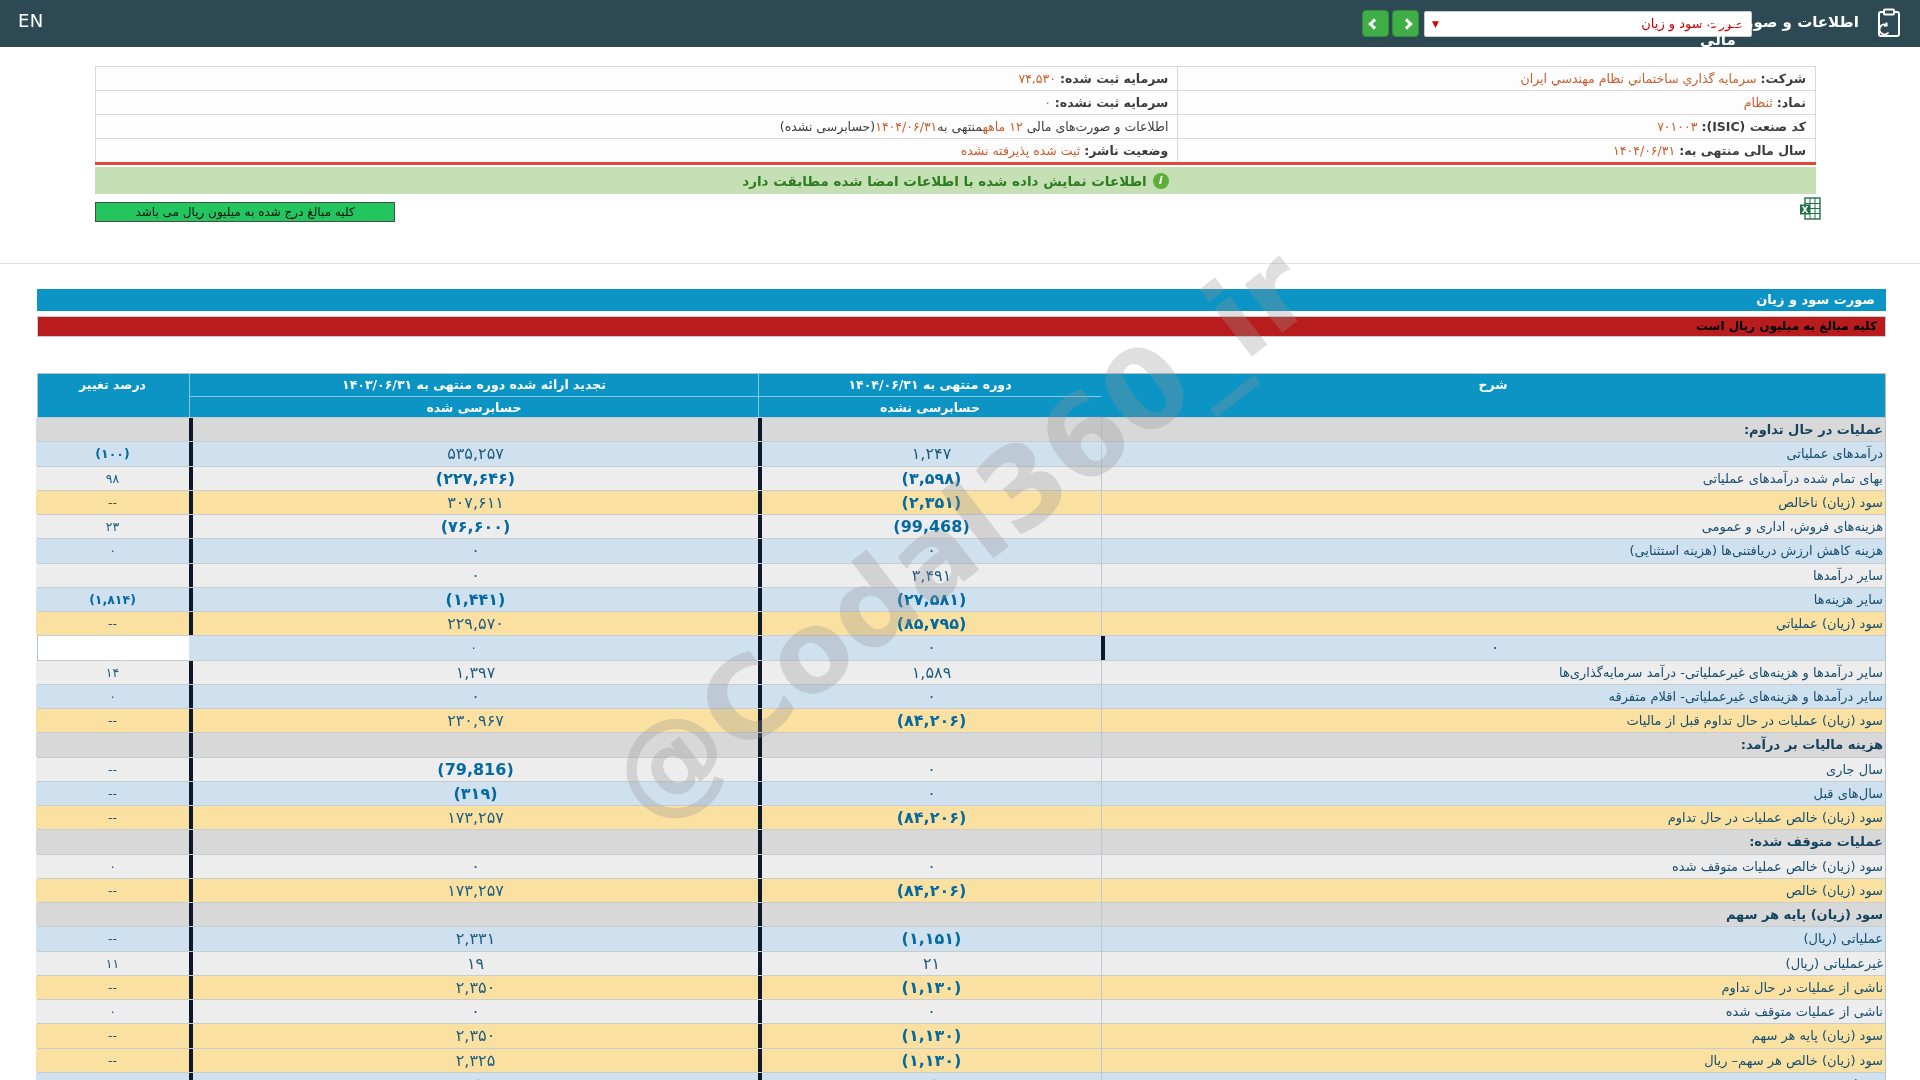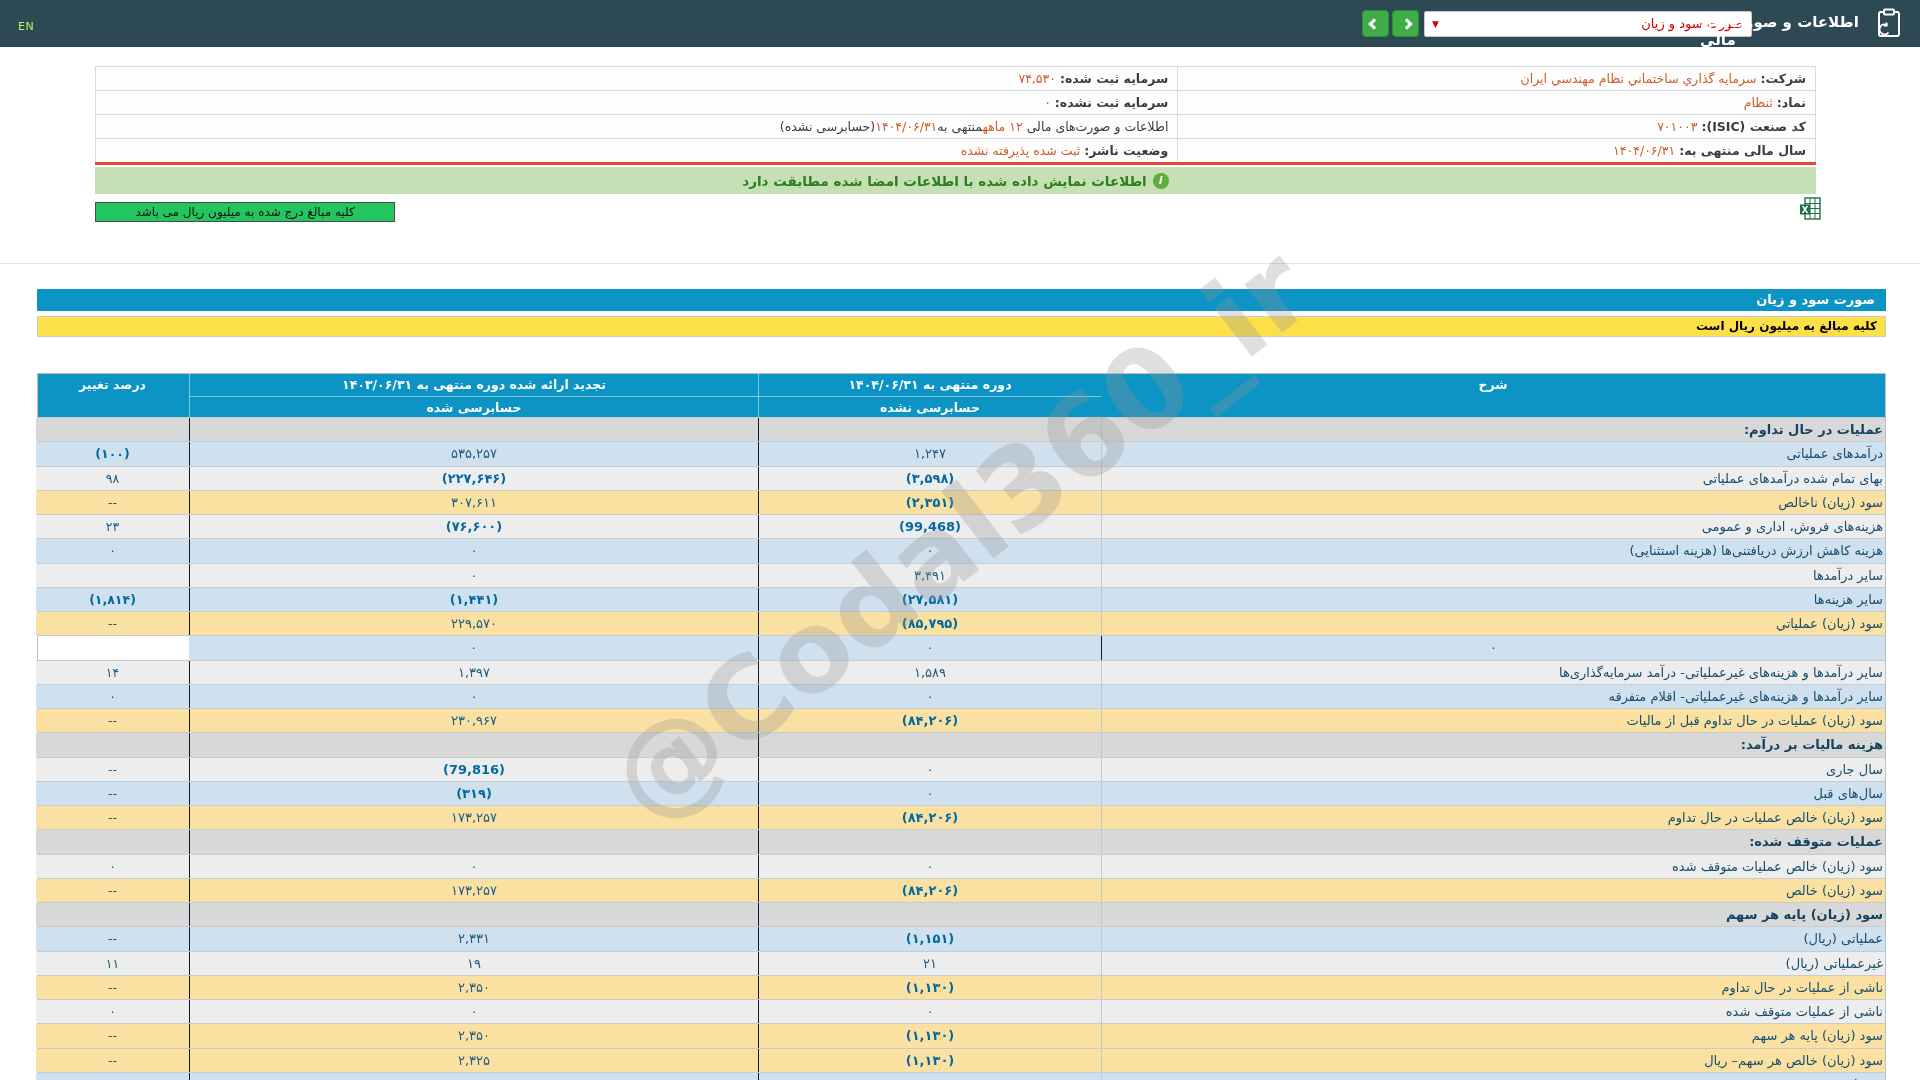--- a/index.html
+++ b/index.html
@@ -9,7 +9,7 @@
 
   
   .topbar { left: 0; top: 0; width: 1920px; height: 47px; background: #2d4a54; z-index: 10; }
-  .lang { left: 18px; top: 20px; color: #bef264; font-size: 11px; letter-spacing: .5px; cursor: pointer; }
+  .lang { left: 18px; top: 10px; color: #ffffff; font-size: 18px; letter-spacing: .5px; cursor: pointer; }
   .topbar-title { left: 1700px; top: 13px; width: 170px; text-align: left; color: #fff; font-size: 15px; font-weight: bold; }
   .clipboard { left: 1876px; top: 8px; }
   .report-select { left: 1424px; top: 11px; width: 328px; height: 26px; background: #fff;

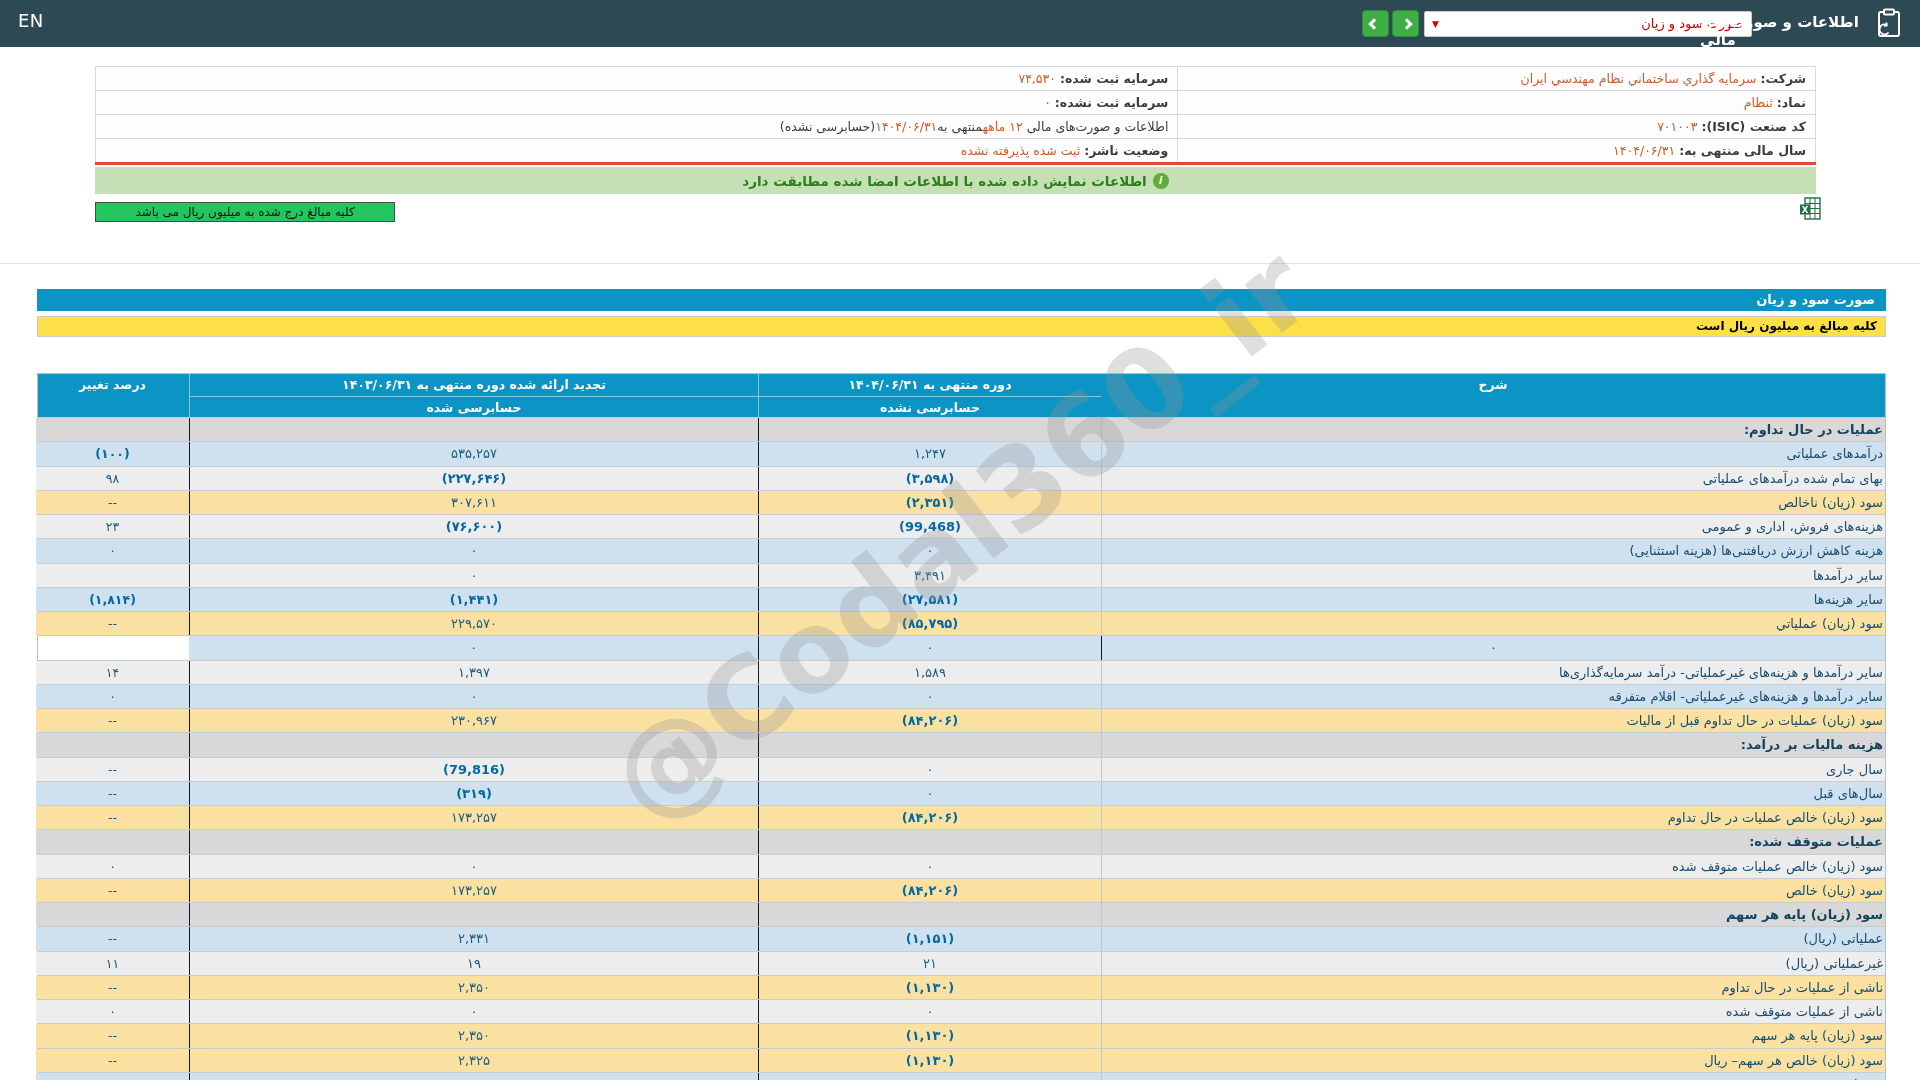--- a/index.html
+++ b/index.html
@@ -49,7 +49,7 @@
   
   .section-bar { left: 37px; top: 289px; width: 1849px; height: 22px; background: #0c94c4;
     color: #fff; font-weight: bold; font-size: 13px; line-height: 22px; padding-right: 11px; }
-  .unit-row { left: 37px; top: 316px; width: 1849px; height: 21px; background: #fde047; border: 1px solid #ccc;
+  .unit-row { left: 37px; top: 316px; width: 1849px; height: 21px; background: #b91c1c; border: 1px solid #ccc;
     color: #000; font-weight: bold; font-size: 12px; line-height: 19px; padding-right: 8px; }
 
   

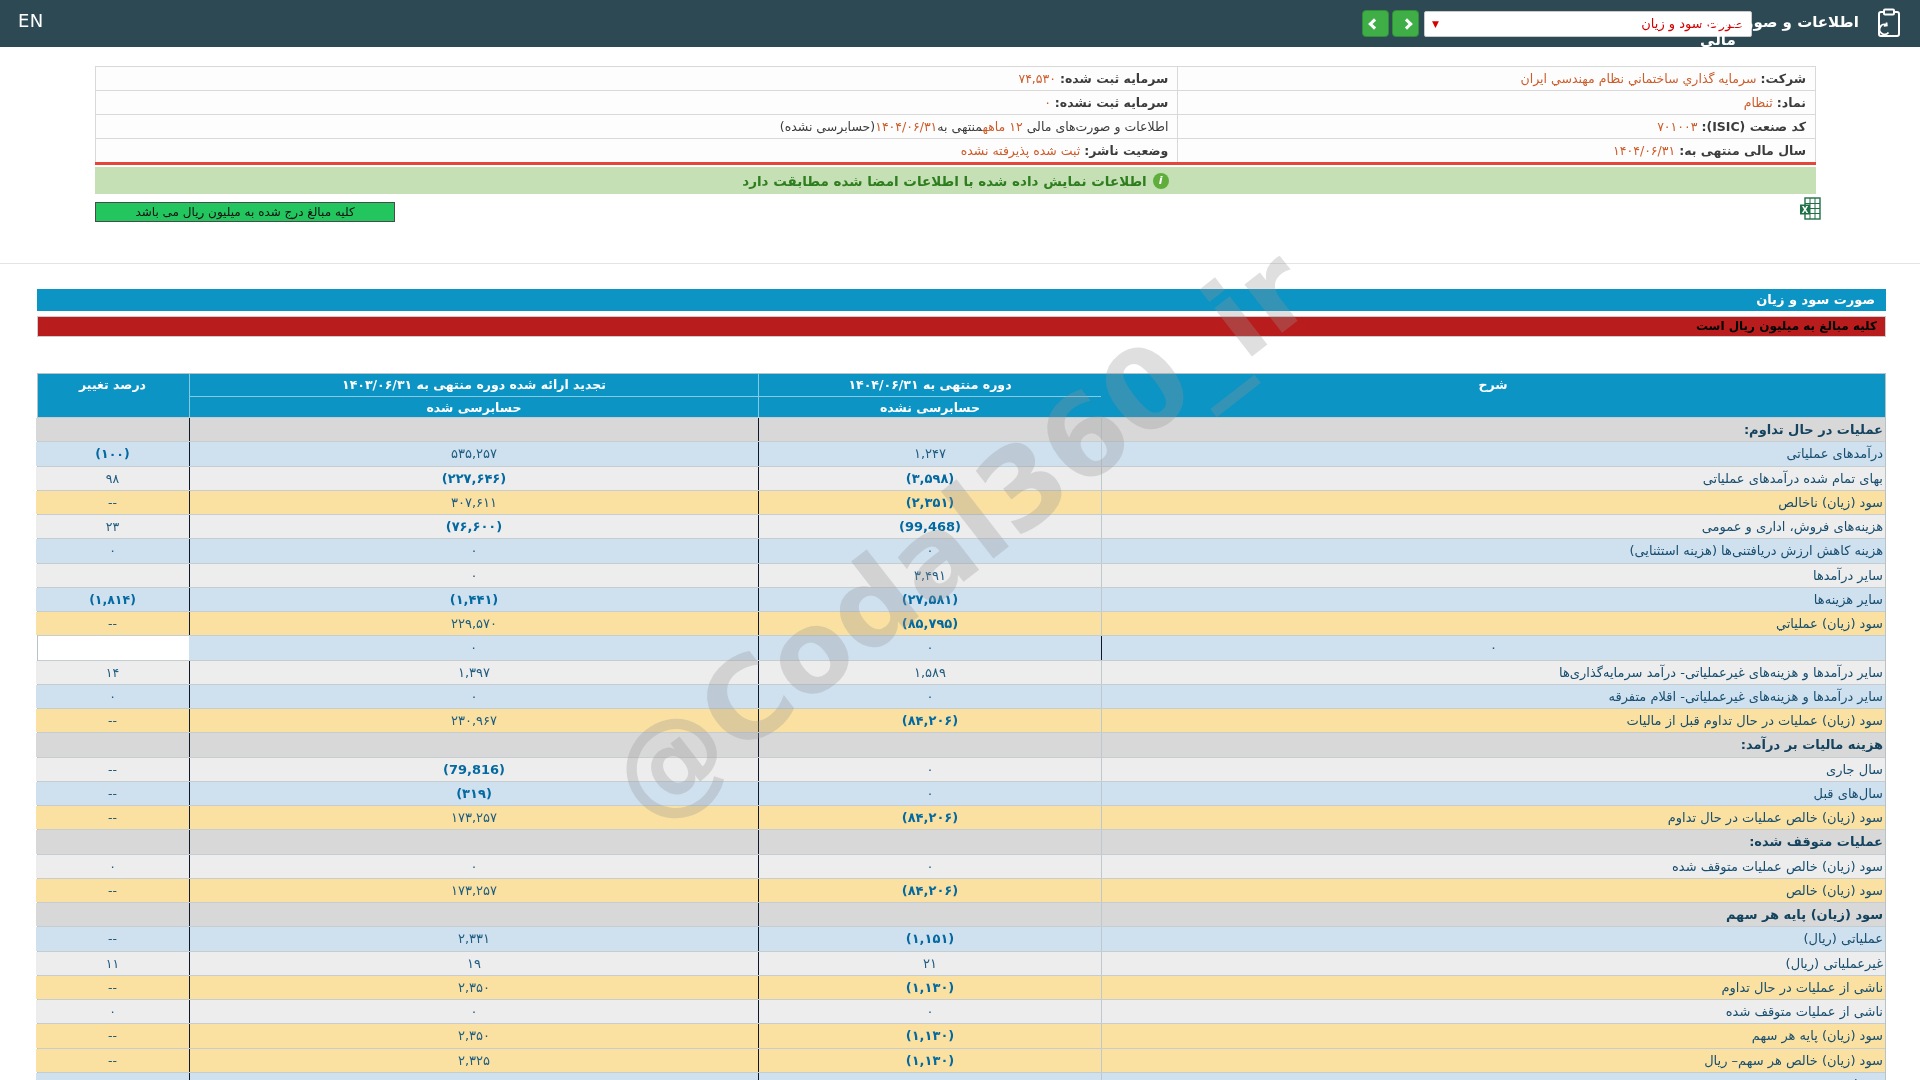--- a/index.html
+++ b/index.html
@@ -67,7 +67,7 @@
     line-height: 23px; border-top: 1px solid #c6cdd1; font-size: 13px; }
   .td { overflow: hidden; white-space: nowrap; }
   .td.desc { text-align: right; padding-right: 2px; color: #174e6f; border-left: 1px solid #bfc8cc; }
-  .td.num { text-align: center; color: #1d5c80; font-size: 13px; border-left: 1px solid #0f172a; }
+  .td.num { text-align: center; color: #1d5c80; font-size: 16px; border-left: 4px solid #0f172a; }
   .td.chg { text-align: center; color: #1d5c80; font-size: 12.5px; }
   .td.neg { color: #0369a1; font-weight: bold; }
   .trow.blue   .td { background: #cfe0ef; }

